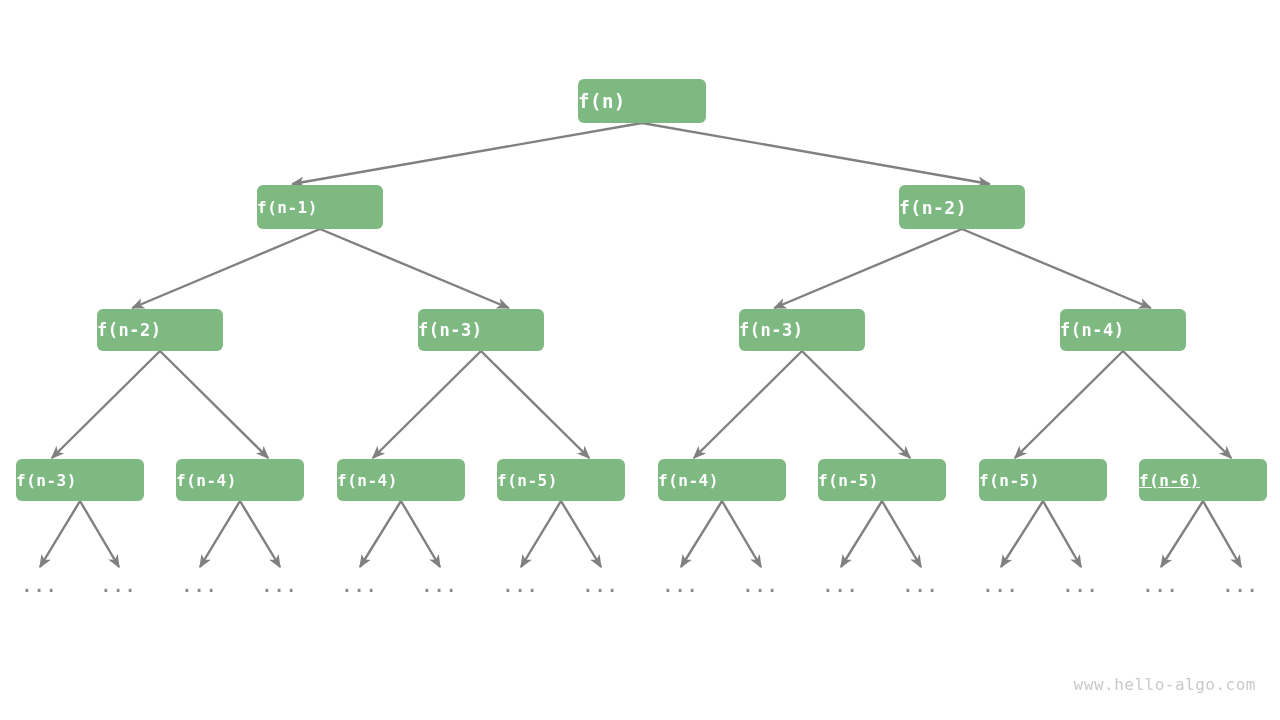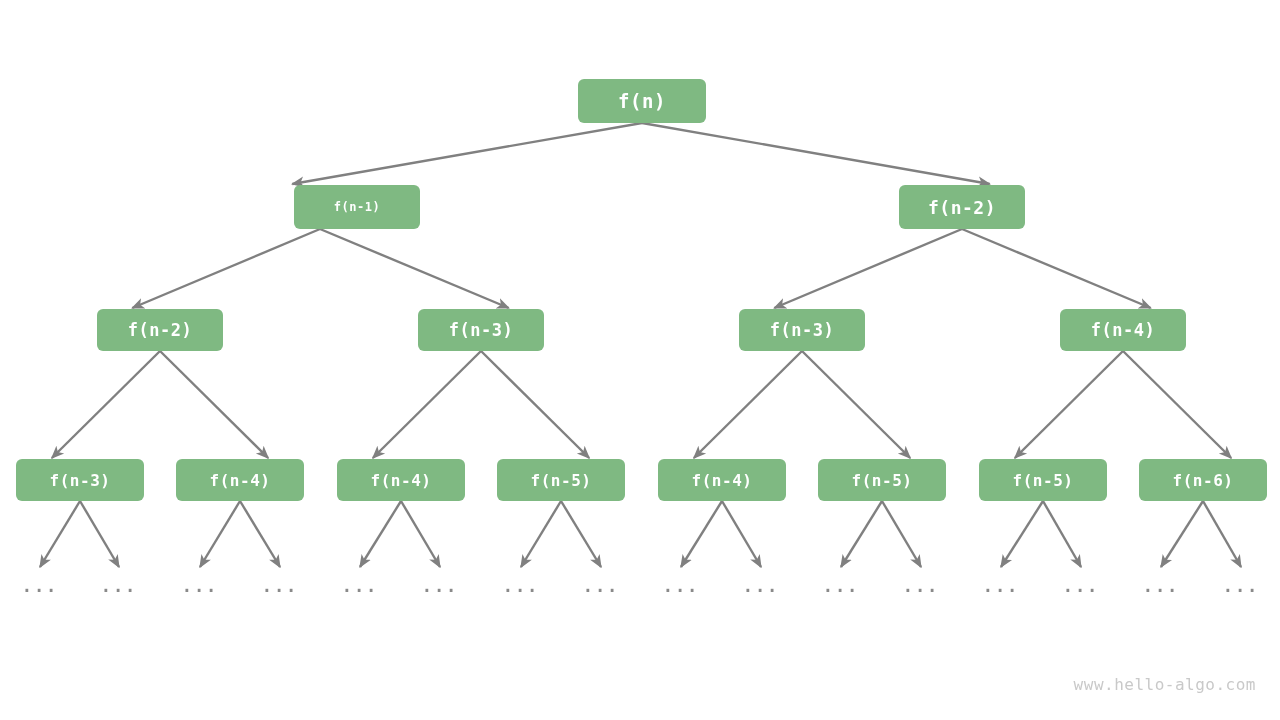--- a/index.html
+++ b/index.html
@@ -26,7 +26,7 @@
     position: absolute;
     display: flex;
     align-items: center;
-    justify-content: center;
+    justify-content: flex-start;
     background: #7fb982;
     border-radius: 6px;
     color: #ffffff;

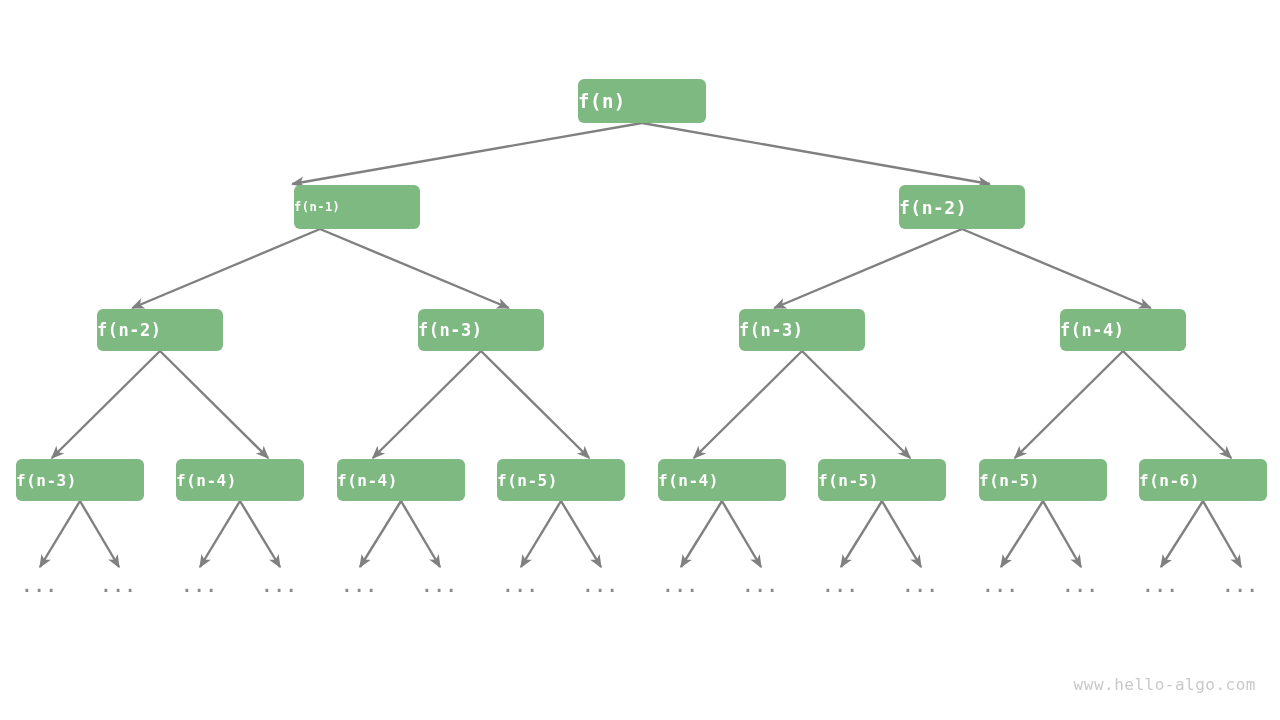--- a/index.html
+++ b/index.html
@@ -103,7 +103,7 @@
       <div class="node" style="left: 578px; top: 79px; width: 128px; height: 44px; font-size: 19px; background: rgb(127, 185, 130); color: rgb(255, 255, 255);">
         <span>f(n)</span>
       </div>
-      <div class="node" style="left: 257px; top: 185px; width: 126px; height: 44px; font-size: 12px; background: rgb(127, 185, 130); color: rgb(255, 255, 255); margin-left: 37px;">
+      <div class="node" style="left: 257px; top: 185px; width: 126px; height: 44px; font-size: 16px; background: rgb(127, 185, 130); color: rgb(255, 255, 255);">
         <span>f(n-1)</span>
       </div>
       <div class="node" style="left: 899px; top: 185px; width: 126px; height: 44px; font-size: 18px; background: rgb(127, 185, 130); color: rgb(255, 255, 255);">

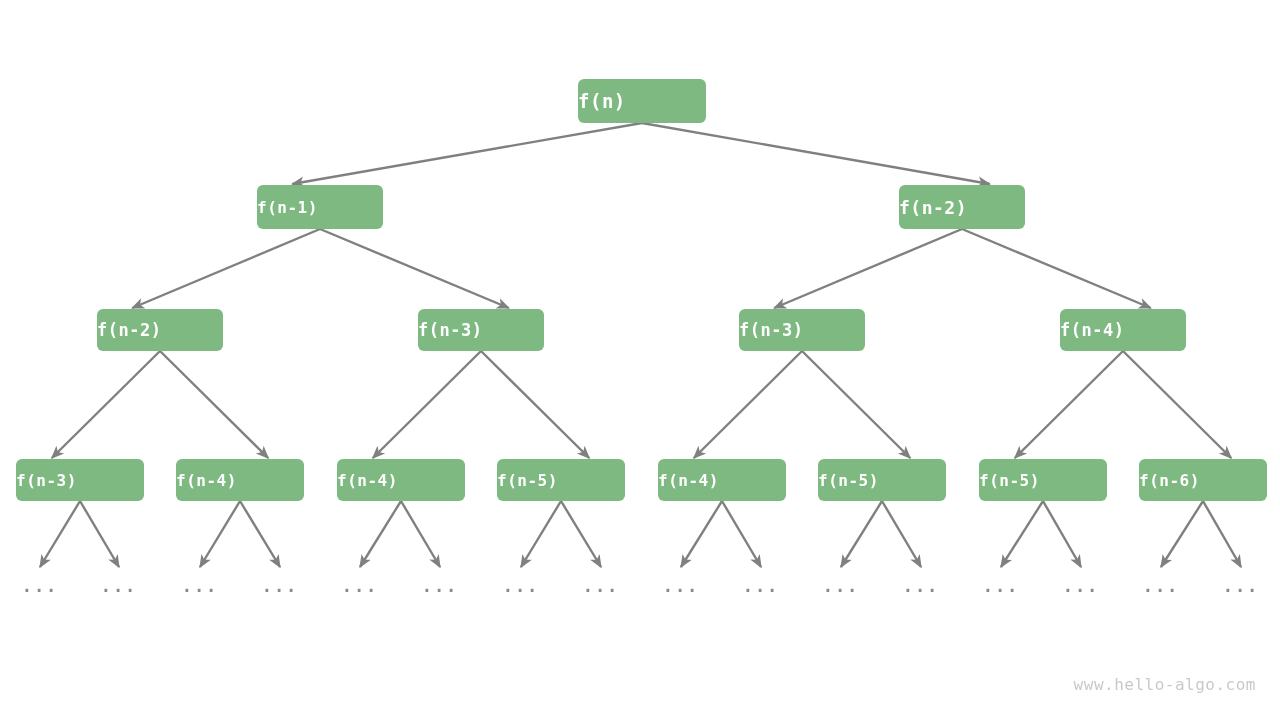--- a/index.html
+++ b/index.html
@@ -142,7 +142,7 @@
       <div class="node" style="left: 979px; top: 459px; width: 128px; height: 42px; font-size: 16px; background: rgb(127, 185, 130); color: rgb(255, 255, 255);">
         <span>f(n-5)</span>
       </div>
-      <div class="node" style="left: 1139px; top: 459px; width: 128px; height: 42px; font-size: 16px; background: rgb(127, 185, 130); color: rgb(255, 255, 255);">
+      <div class="node" style="left: 1139px; top: 459px; width: 128px; height: 42px; font-size: 16px; background: rgb(127, 185, 130); color: rgb(255, 255, 255); text-decoration: underline;">
         <span>f(n-6)</span>
       </div>
     </div>

